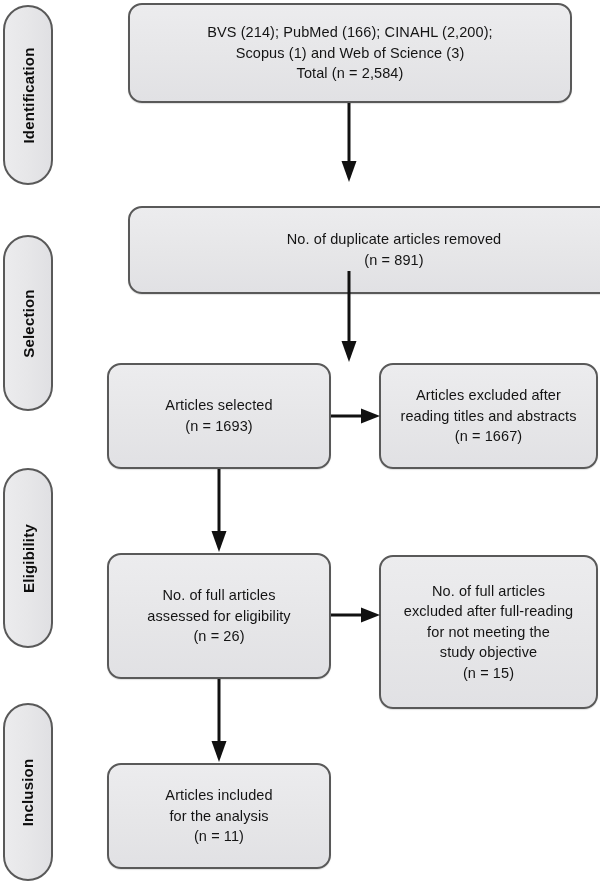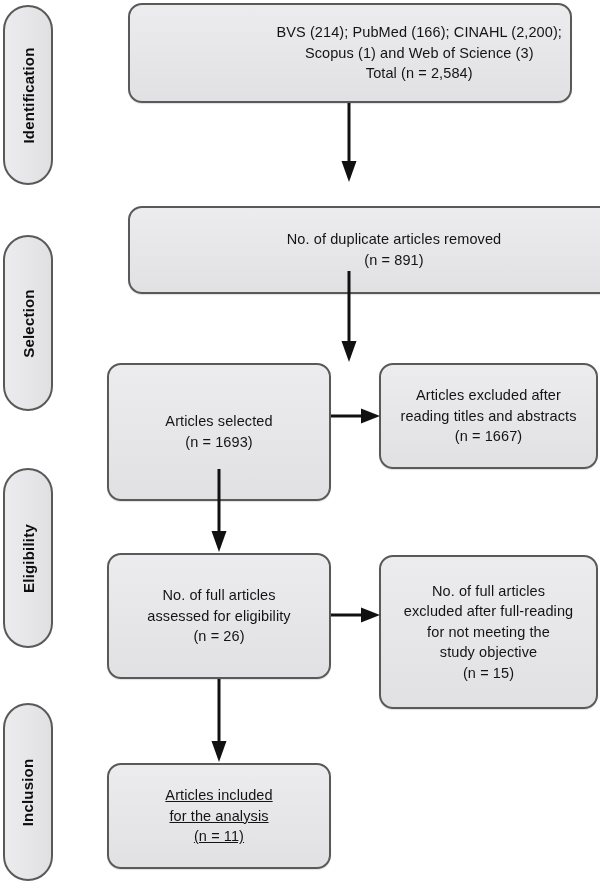--- a/index.html
+++ b/index.html
@@ -84,7 +84,7 @@
     <span class="vtxt">Inclusion</span>
   </div>
 
-  <div class="node" style="left:128px; top:3px; width:444px; height:100px;justify-content:flex-end;">
+  <div class="node" style="left:128px; top:3px; width:444px; height:100px;">
     <span class="txt">BVS (214); PubMed (166); CINAHL (2,200);
 Scopus (1) and Web of Science (3)
 Total (n = 2,584)</span>

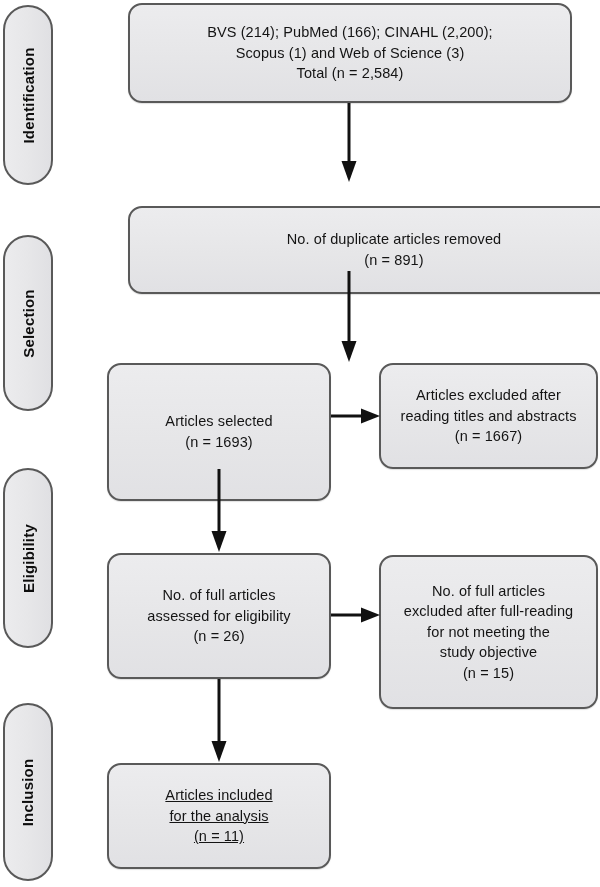--- a/index.html
+++ b/index.html
@@ -95,7 +95,7 @@
 (n = 891)</span>
   </div>
 
-  <div class="node" style="left:107px; top:363px; width:224px; height:138px;">
+  <div class="node" style="left:107px; top:363px; width:224px; height:106px;">
     <span class="txt">Articles selected
 (n = 1693)</span>
   </div>

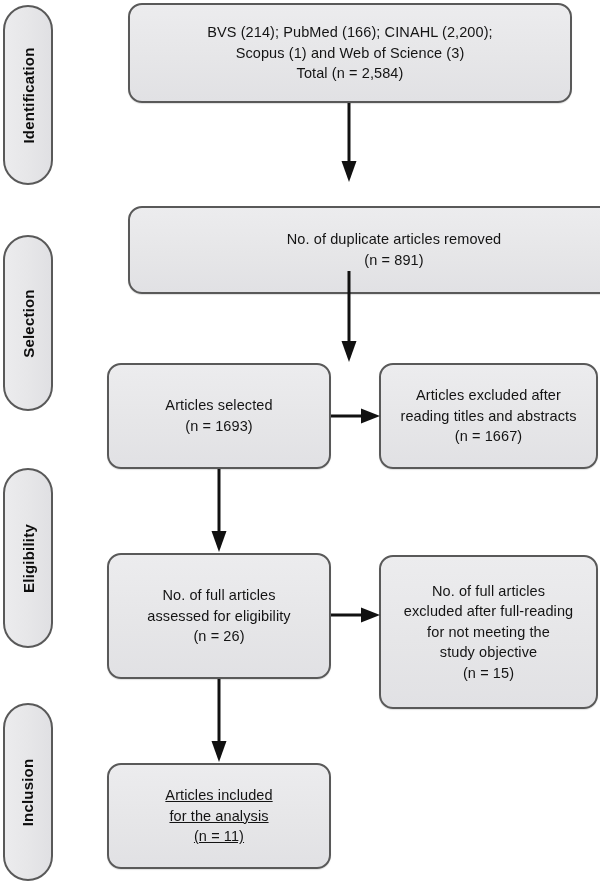--- a/index.html
+++ b/index.html
@@ -120,7 +120,7 @@
 (n = 15)</span>
   </div>
 
-  <div class="node" style="left:107px; top:763px; width:224px; height:106px;text-decoration:underline;">
+  <div class="node" style="left:107px; top:763px; width:224px; height:106px;">
     <span class="txt">Articles included
 for the analysis
 (n = 11)</span>

